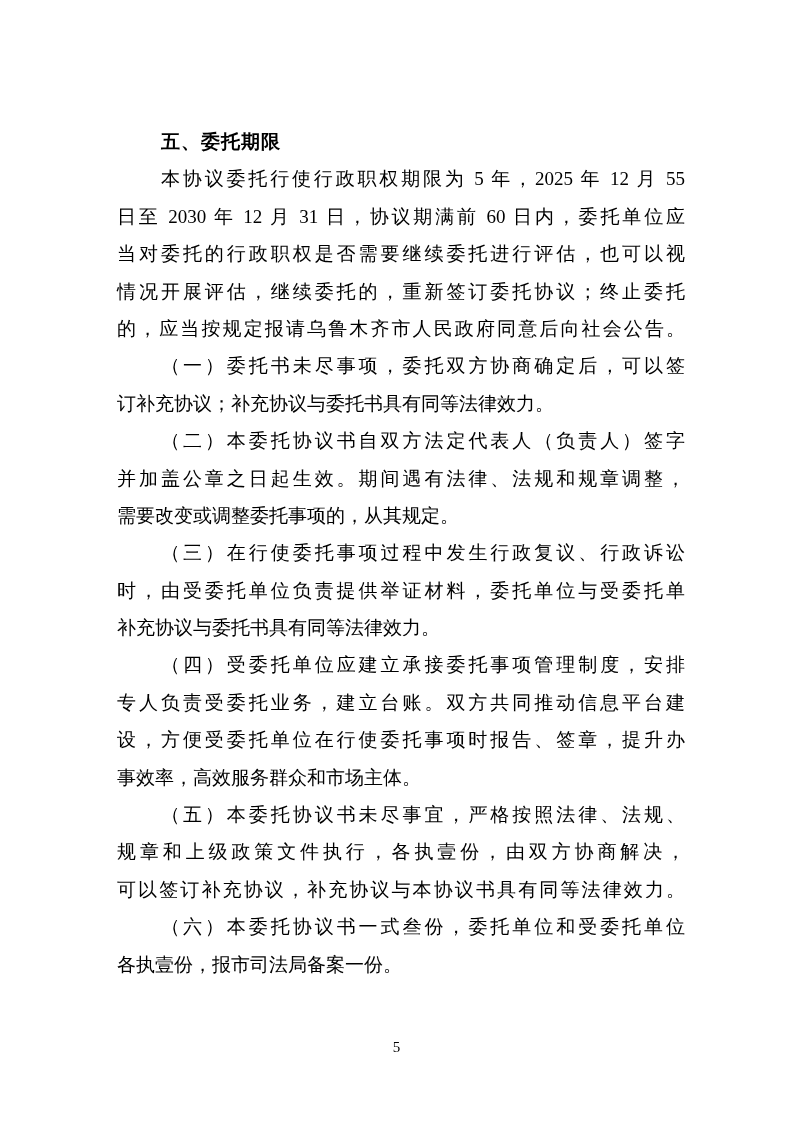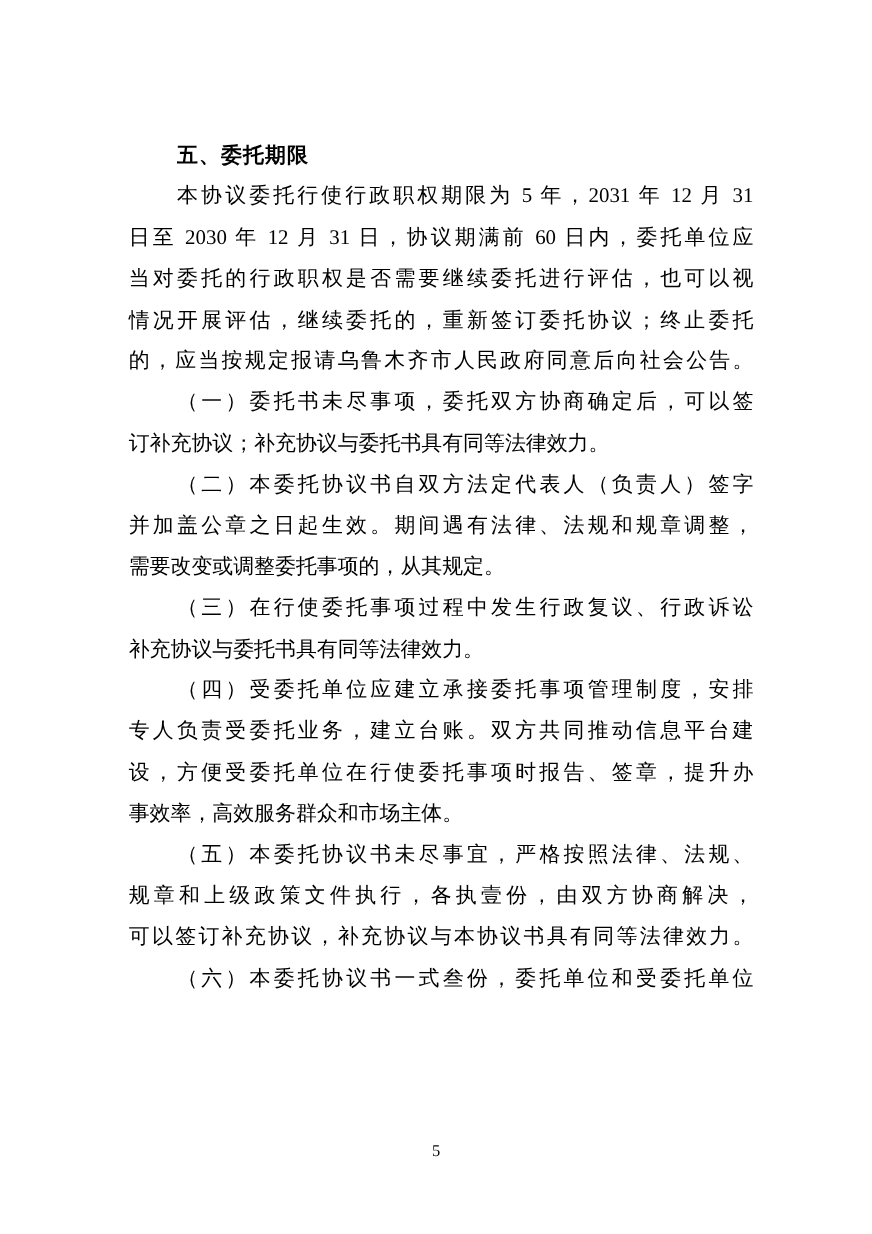--- a/index.html
+++ b/index.html
@@ -64,7 +64,7 @@
 
   <div class="content">
     <div class="line heading">五、委托期限</div>
-    <div class="line first">本协议委托行使行政职权期限为 5 年，2031 年 12 月 31</div>
+    <div class="line first">本协议委托行使行政职权期限为 5 年，2025 年 12 月 55</div>
     <div class="line full">日至 2030 年 12 月 31 日，协议期满前 60 日内，委托单位应</div>
     <div class="line full">当对委托的行政职权是否需要继续委托进行评估，也可以视</div>
     <div class="line full">情况开展评估，继续委托的，重新签订委托协议；终止委托</div>

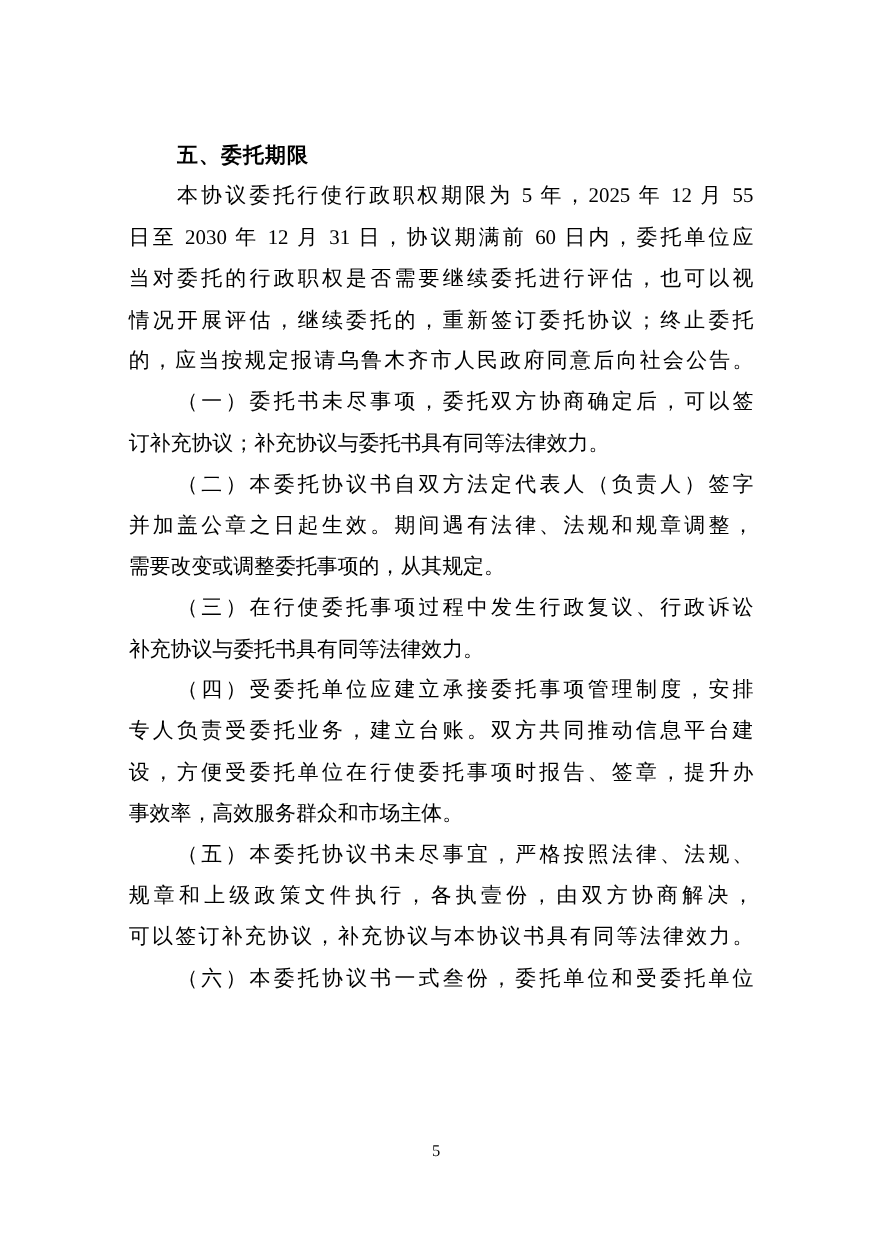--- a/index.html
+++ b/index.html
@@ -75,6 +75,7 @@
     <div class="line full">并加盖公章之日起生效。期间遇有法律、法规和规章调整，</div>
     <div class="line">需要改变或调整委托事项的，从其规定。</div>
     <div class="line first">（三）在行使委托事项过程中发生行政复议、行政诉讼</div>
+    <div class="line full">时，由受委托单位负责提供举证材料，委托单位与受委托单</div>
     <div class="line">补充协议与委托书具有同等法律效力。</div>
     <div class="line first">（四）受委托单位应建立承接委托事项管理制度，安排</div>
     <div class="line full">专人负责受委托业务，建立台账。双方共同推动信息平台建</div>

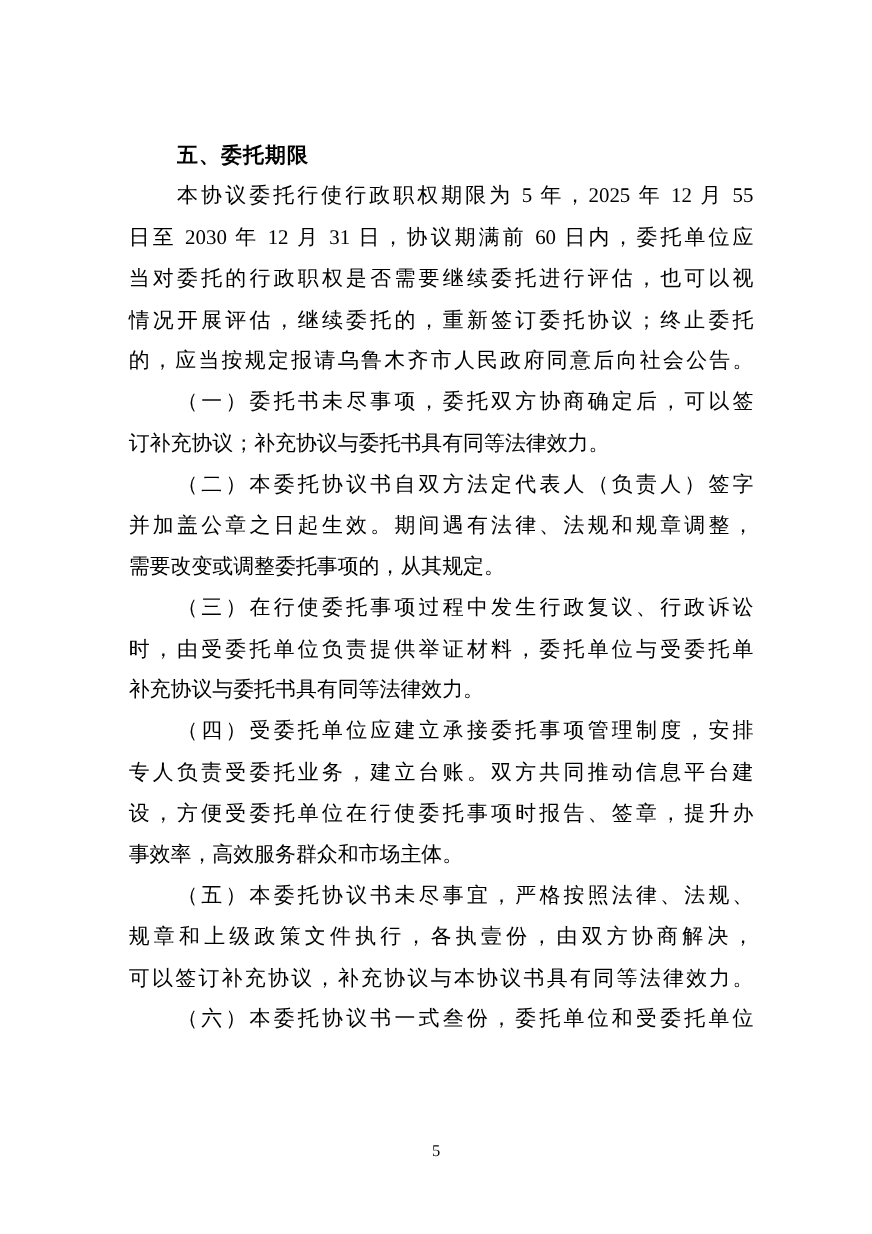--- a/index.html
+++ b/index.html
@@ -85,6 +85,7 @@
     <div class="line full">规章和上级政策文件执行，各执壹份，由双方协商解决，</div>
     <div class="line full">可以签订补充协议，补充协议与本协议书具有同等法律效力。</div>
     <div class="line first">（六）本委托协议书一式叁份，委托单位和受委托单位</div>
+    <div class="line">各执壹份，报市司法局备案一份。</div>
   </div>
 
   <div class="page-number">5</div>

